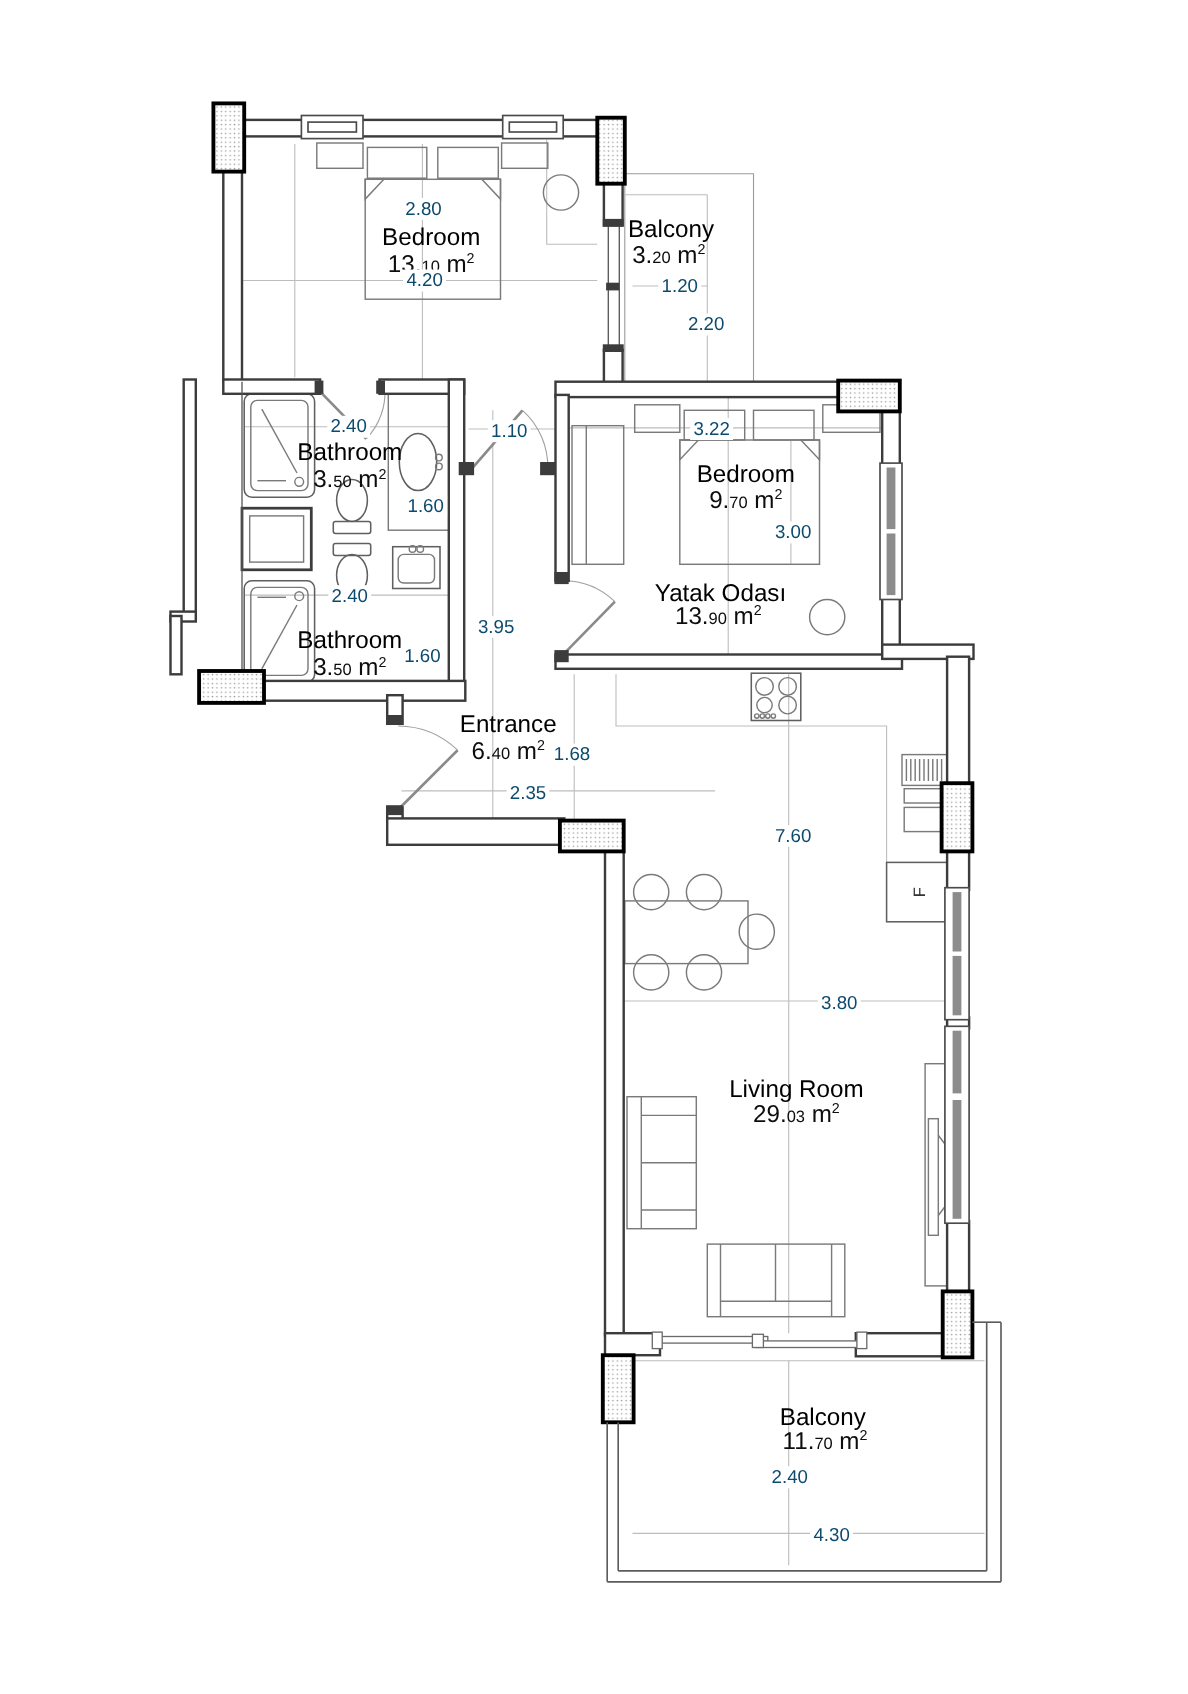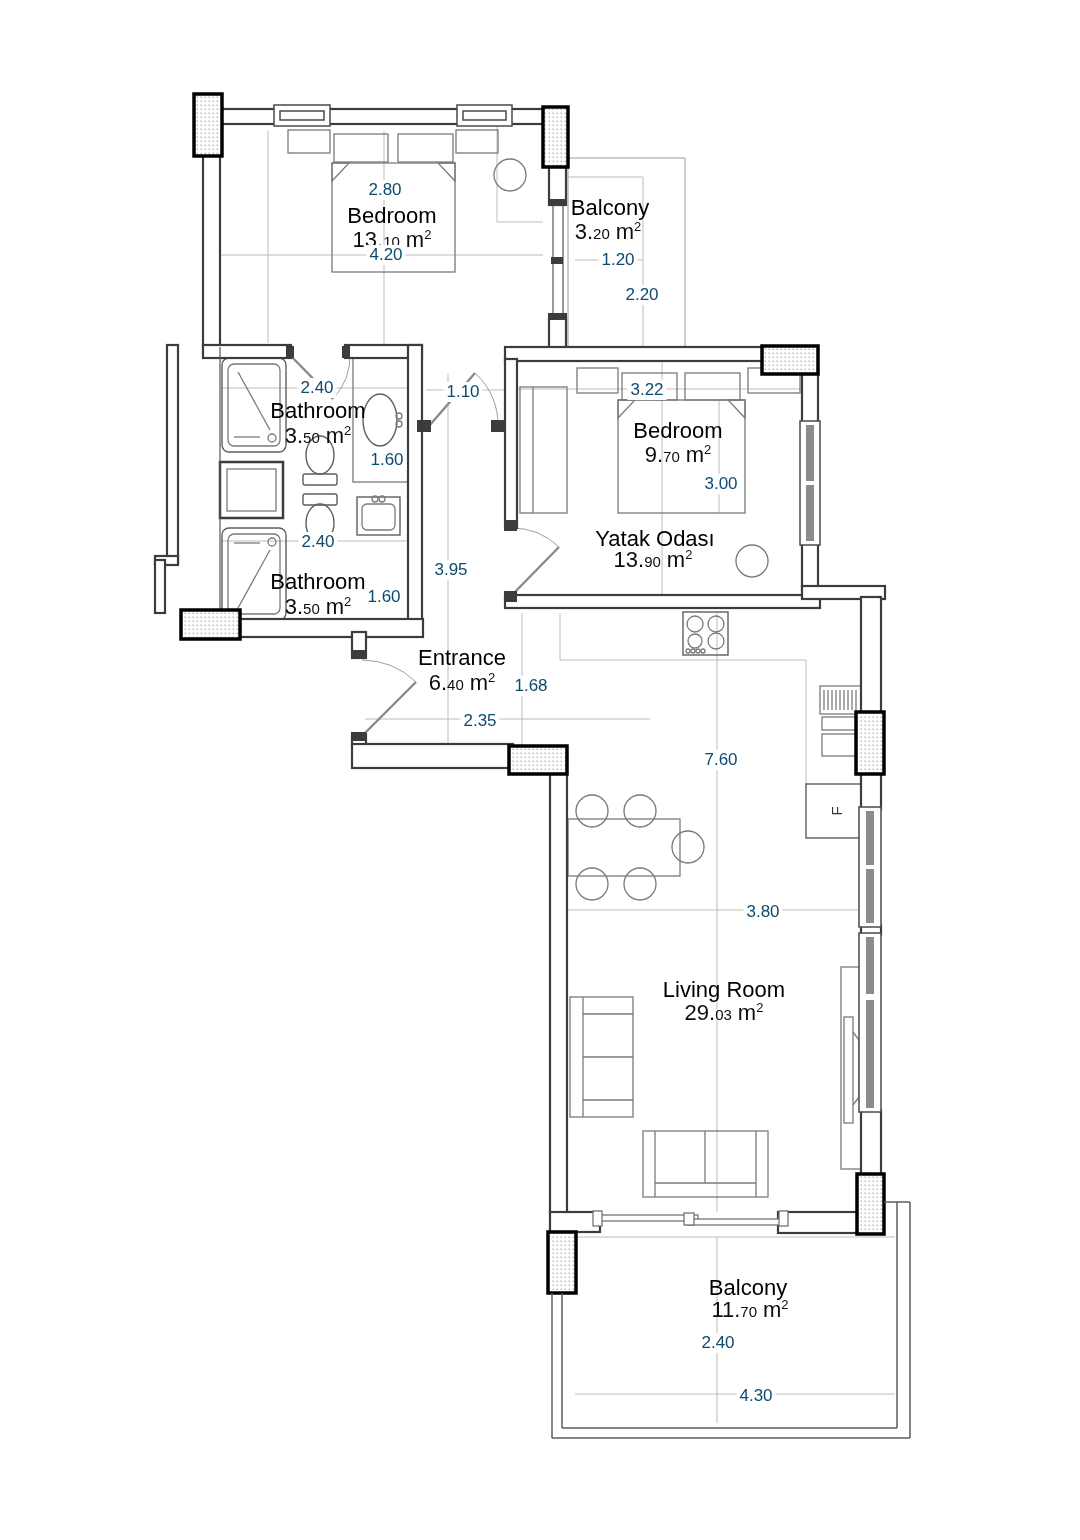--- a/index.html
+++ b/index.html
@@ -372,7 +372,7 @@
   <div class="label dim" style="left:318px;top:542px">2.40</div>
   <div class="label dim" style="left:384px;top:597px">1.60</div>
   <div class="label dim" style="left:451px;top:570px">3.95</div>
-  <div class="label dim" style="left:531px;top:686px">1.68</div>
+  <div class="label dim" style="left:520px;top:686px">1.68</div>
   <div class="label dim" style="left:480px;top:721px">2.35</div>
   <div class="label dim" style="left:721px;top:760px">7.60</div>
   <div class="label dim" style="left:763px;top:912px">3.80</div>

